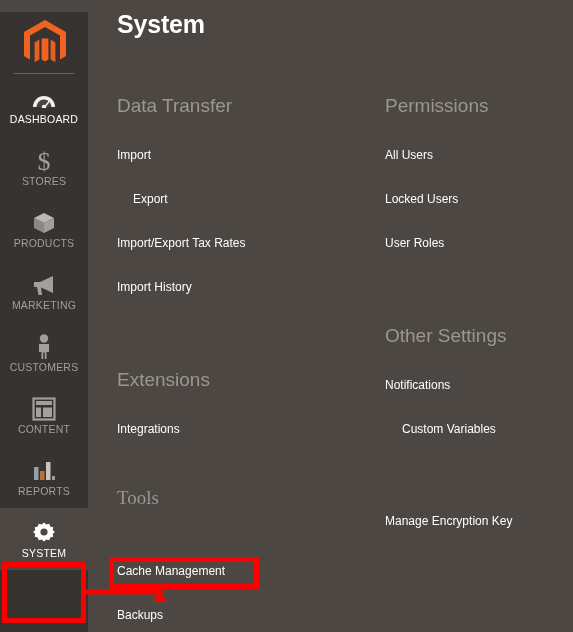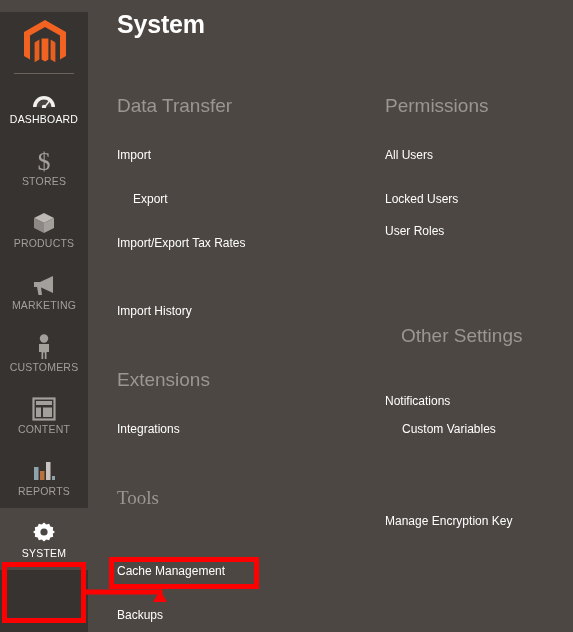--- a/index.html
+++ b/index.html
@@ -262,7 +262,7 @@
       <div class="section-title" style="top: 95px;">Permissions</div>
       <div class="menu-link" style="top: 148px;">All Users</div>
       <div class="menu-link" style="top: 192px;">Locked Users</div>
-      <div class="menu-link" style="top: 224px;">User Roles</div>
+      <div class="menu-link" style="top: 236px;">User Roles</div>
       <div class="section-title" style="top: 325px; margin-left: 16px;">Other Settings</div>
       <div class="menu-link" style="top: 394px; text-align: center;">Notifications</div>
       <div class="menu-link" style="top: 422px; margin-left: 17px;">Custom Variables</div>

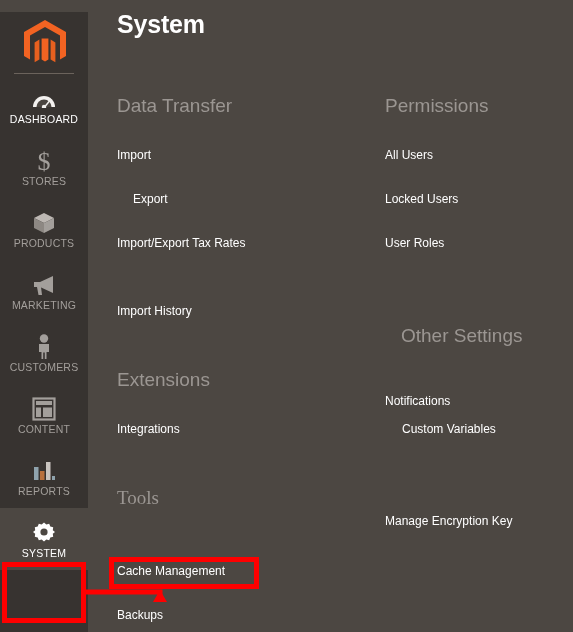--- a/index.html
+++ b/index.html
@@ -251,7 +251,7 @@
       <div class="menu-link" style="top: 148px;">Import</div>
       <div class="menu-link" style="top: 192px; margin-left: 16px;">Export</div>
       <div class="menu-link" style="top: 236px;">Import/Export Tax Rates</div>
-      <div class="menu-link" style="top: 280px; margin-top: 24px;">Import History</div>
+      <div class="menu-link" style="top: 280px;">Import History</div>
       <div class="section-title" style="top: 369px;">Extensions</div>
       <div class="menu-link" style="top: 422px;">Integrations</div>
       <div class="section-title" style="top: 487px; font-family: Liberation Serif, serif;">Tools</div>

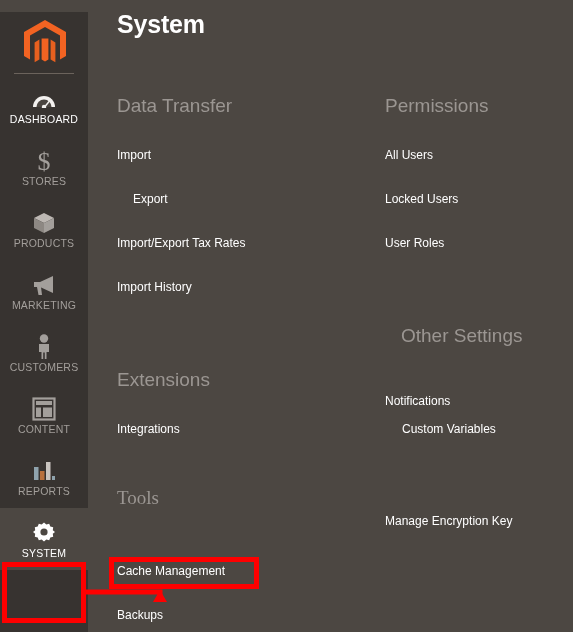--- a/index.html
+++ b/index.html
@@ -263,7 +263,7 @@
       <div class="menu-link" style="top: 148px;">All Users</div>
       <div class="menu-link" style="top: 192px;">Locked Users</div>
       <div class="menu-link" style="top: 236px;">User Roles</div>
-      <div class="section-title" style="top: 325px; margin-left: 16px;">Other Settings</div>
+      <div class="section-title" style="top: 325px;">Other Settings</div>
       <div class="menu-link" style="top: 394px; text-align: center;">Notifications</div>
       <div class="menu-link" style="top: 422px; margin-left: 17px;">Custom Variables</div>
       <div class="menu-link" style="top: 466px; margin-top: 48px;">Manage Encryption Key</div>

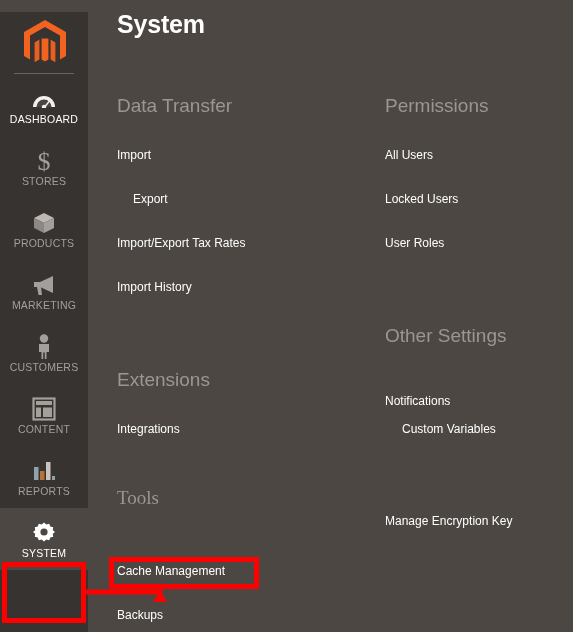--- a/index.html
+++ b/index.html
@@ -264,7 +264,7 @@
       <div class="menu-link" style="top: 192px;">Locked Users</div>
       <div class="menu-link" style="top: 236px;">User Roles</div>
       <div class="section-title" style="top: 325px;">Other Settings</div>
-      <div class="menu-link" style="top: 394px; text-align: center;">Notifications</div>
+      <div class="menu-link" style="top: 378px; text-align: center;">Notifications</div>
       <div class="menu-link" style="top: 422px; margin-left: 17px;">Custom Variables</div>
       <div class="menu-link" style="top: 466px; margin-top: 48px;">Manage Encryption Key</div>
     </div>

